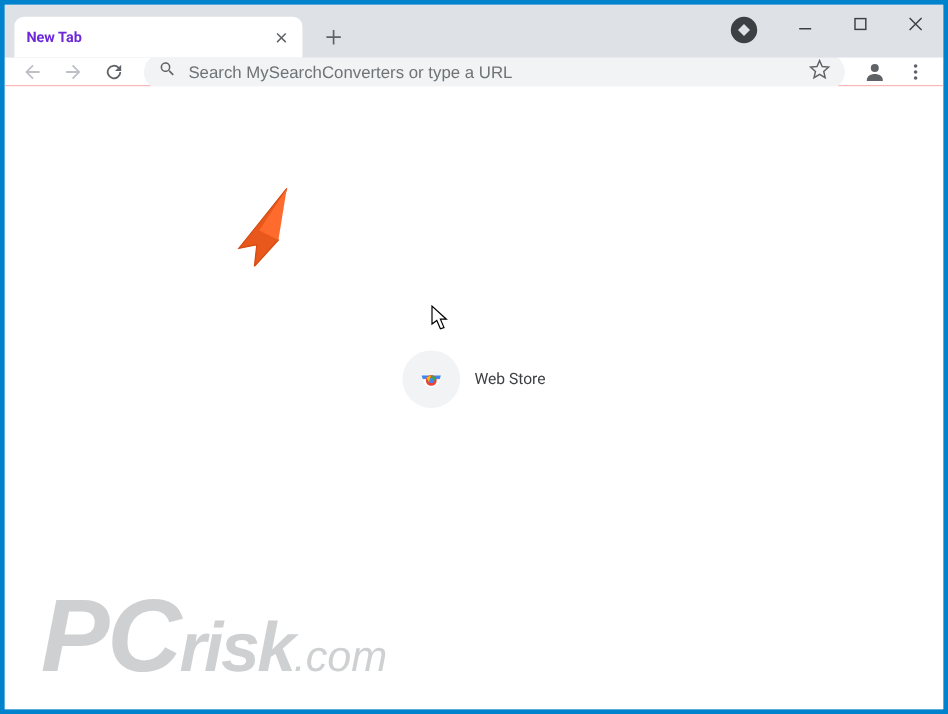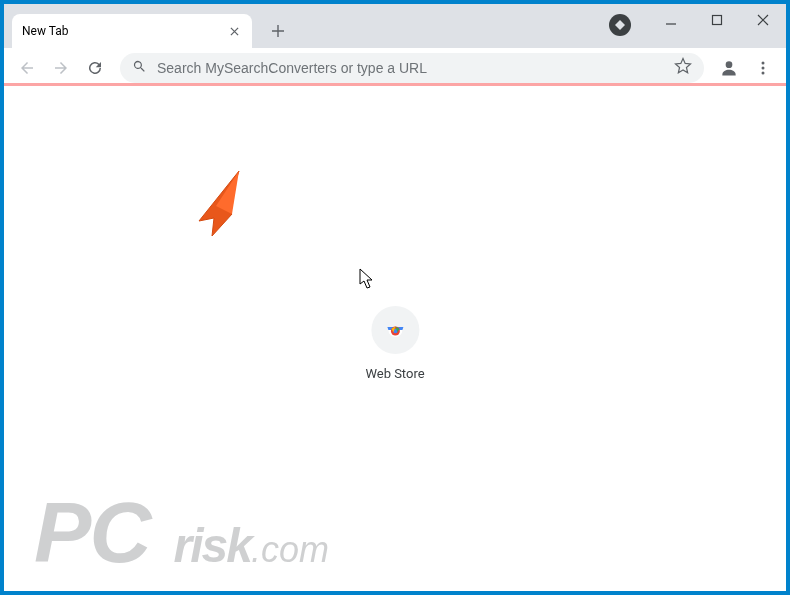--- a/index.html
+++ b/index.html
@@ -38,8 +38,9 @@
     }
     .tab-title {
       font-size: 12px;
-      color: #000000;
+      color: #6d28d9;
       flex: 1;
+      font-weight: bold;
     }
     .tab-close {
       width: 16px; height: 16px;

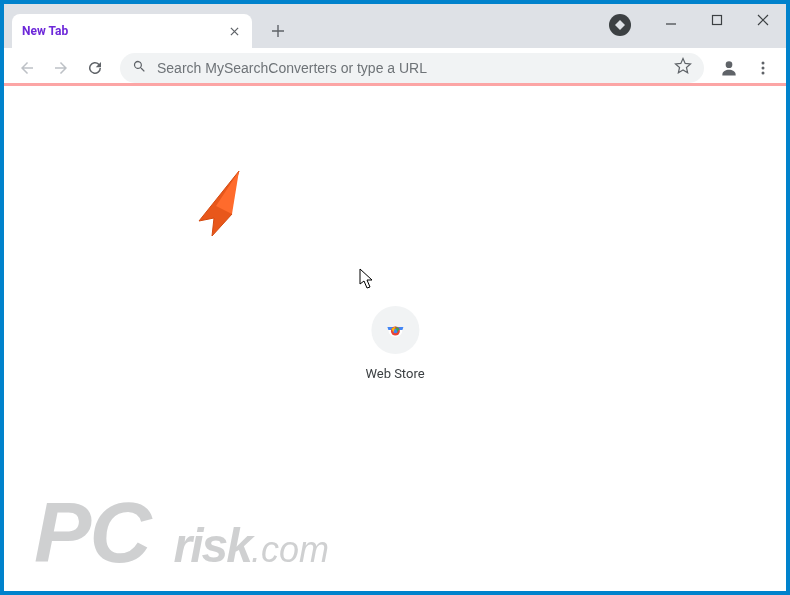--- a/index.html
+++ b/index.html
@@ -83,11 +83,11 @@
       cursor: pointer;
     }
     .toolbar {
-      height: 38px;
+      height: 24px;
       background: #fff;
-      border-bottom: 3px solid #fca5a5;
-      display: flex;
-      align-items: flex-end;
+      border-bottom: 1px solid #fca5a5;
+      display: flex;
+      align-items: center;
       padding: 0 8px;
       gap: 4px;
     }

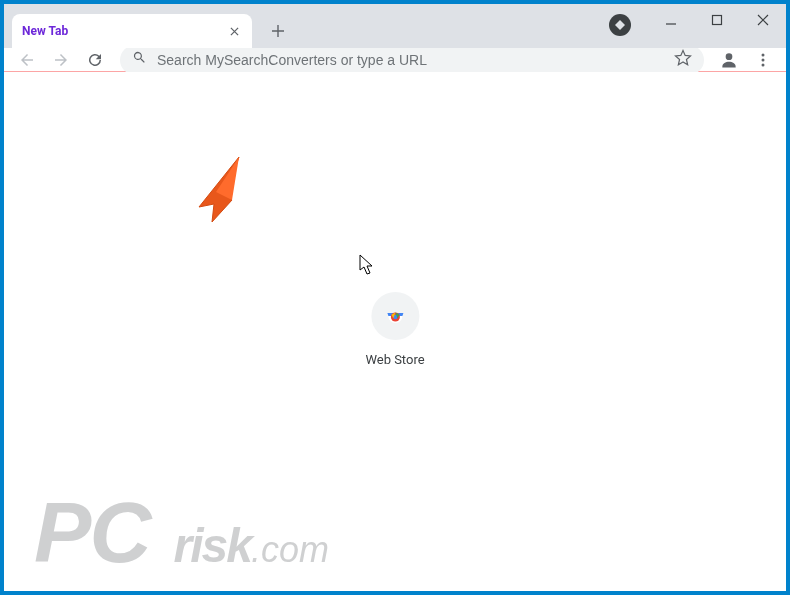--- a/index.html
+++ b/index.html
@@ -145,7 +145,6 @@
       top: 220px;
       transform: translateX(-50%);
       display: flex;
-      flex-direction: column;
       align-items: center;
       gap: 12px;
       cursor: pointer;

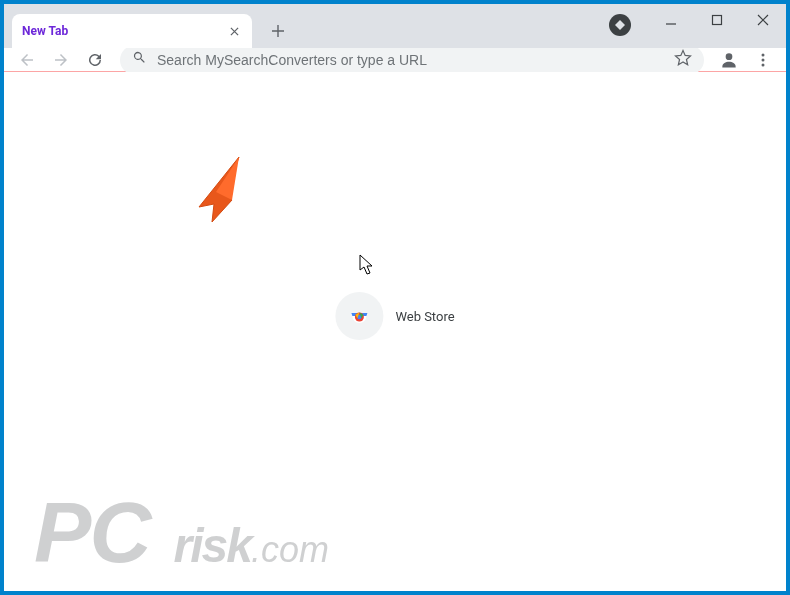--- a/index.html
+++ b/index.html
@@ -187,7 +187,7 @@
     }
     .wm-p { font-size: 86px; line-height: 0.8; }
     .wm-c { font-size: 86px; line-height: 0.8; }
-    .wm-risk { font-size: 48px; margin-left: 24px; }
+    .wm-risk { font-size: 58px; }
     .wm-dom { font-size: 36px; font-weight: normal; letter-spacing: 0; }
   </style>
 </head>

